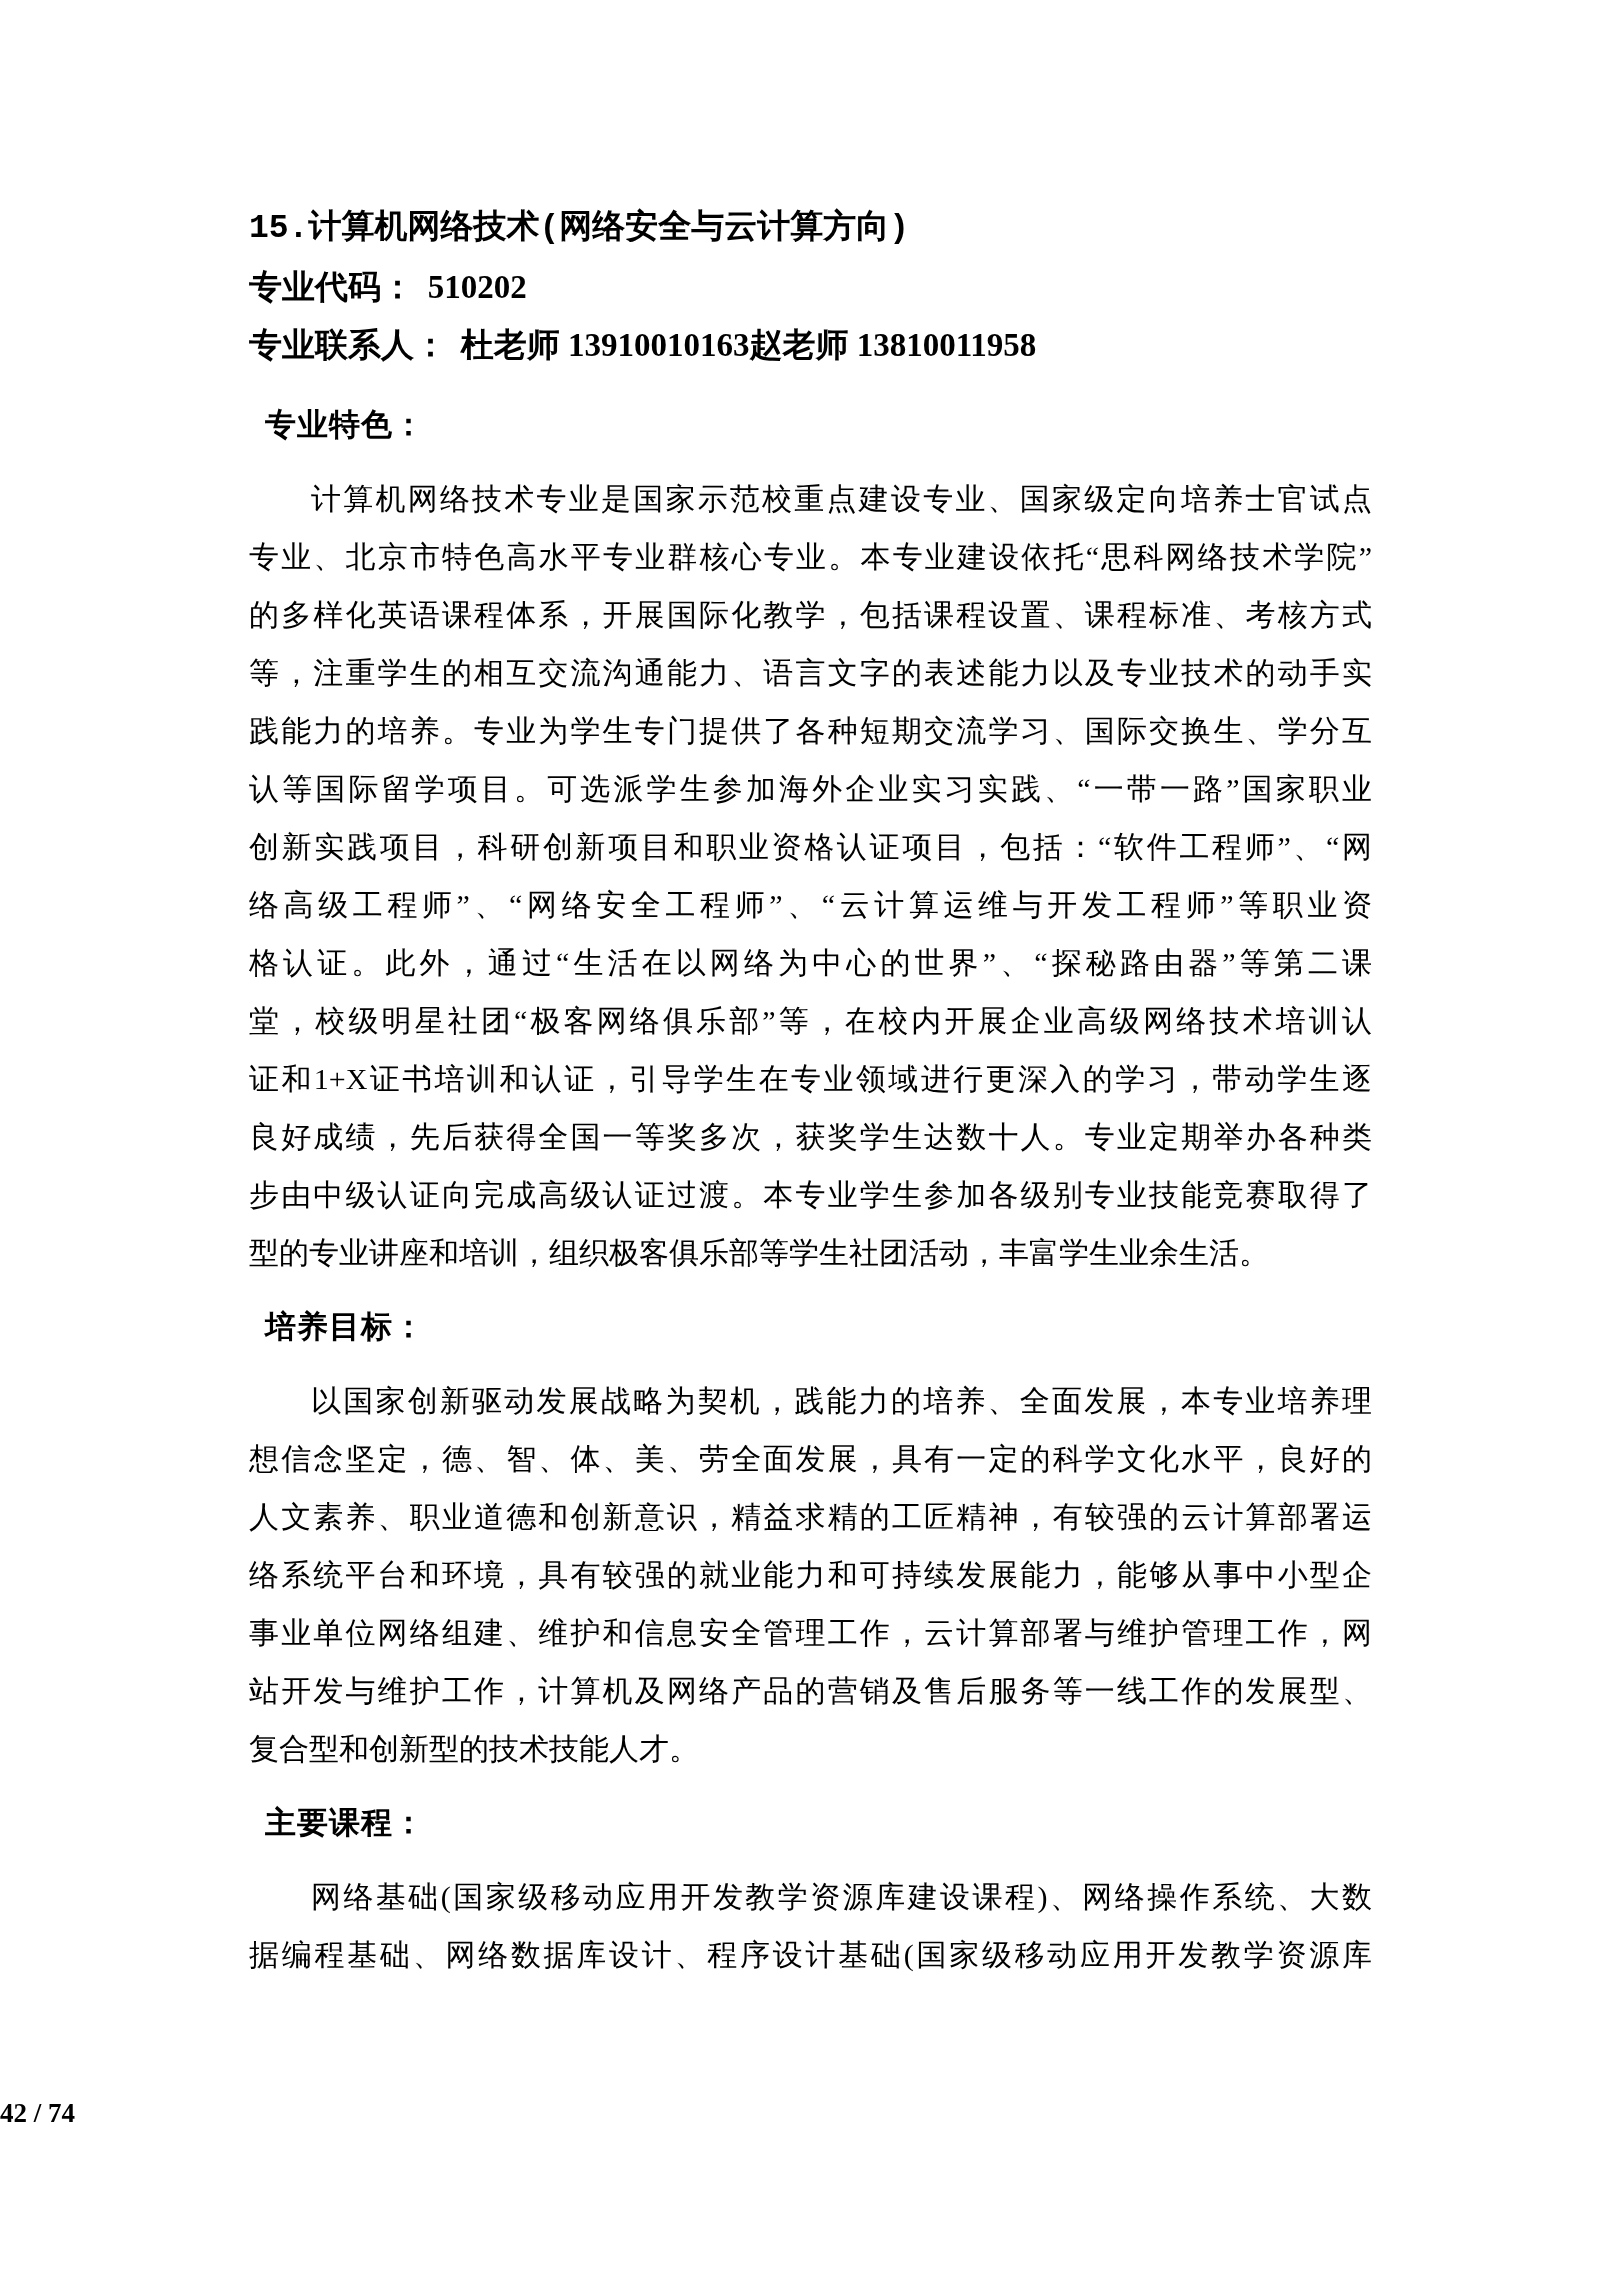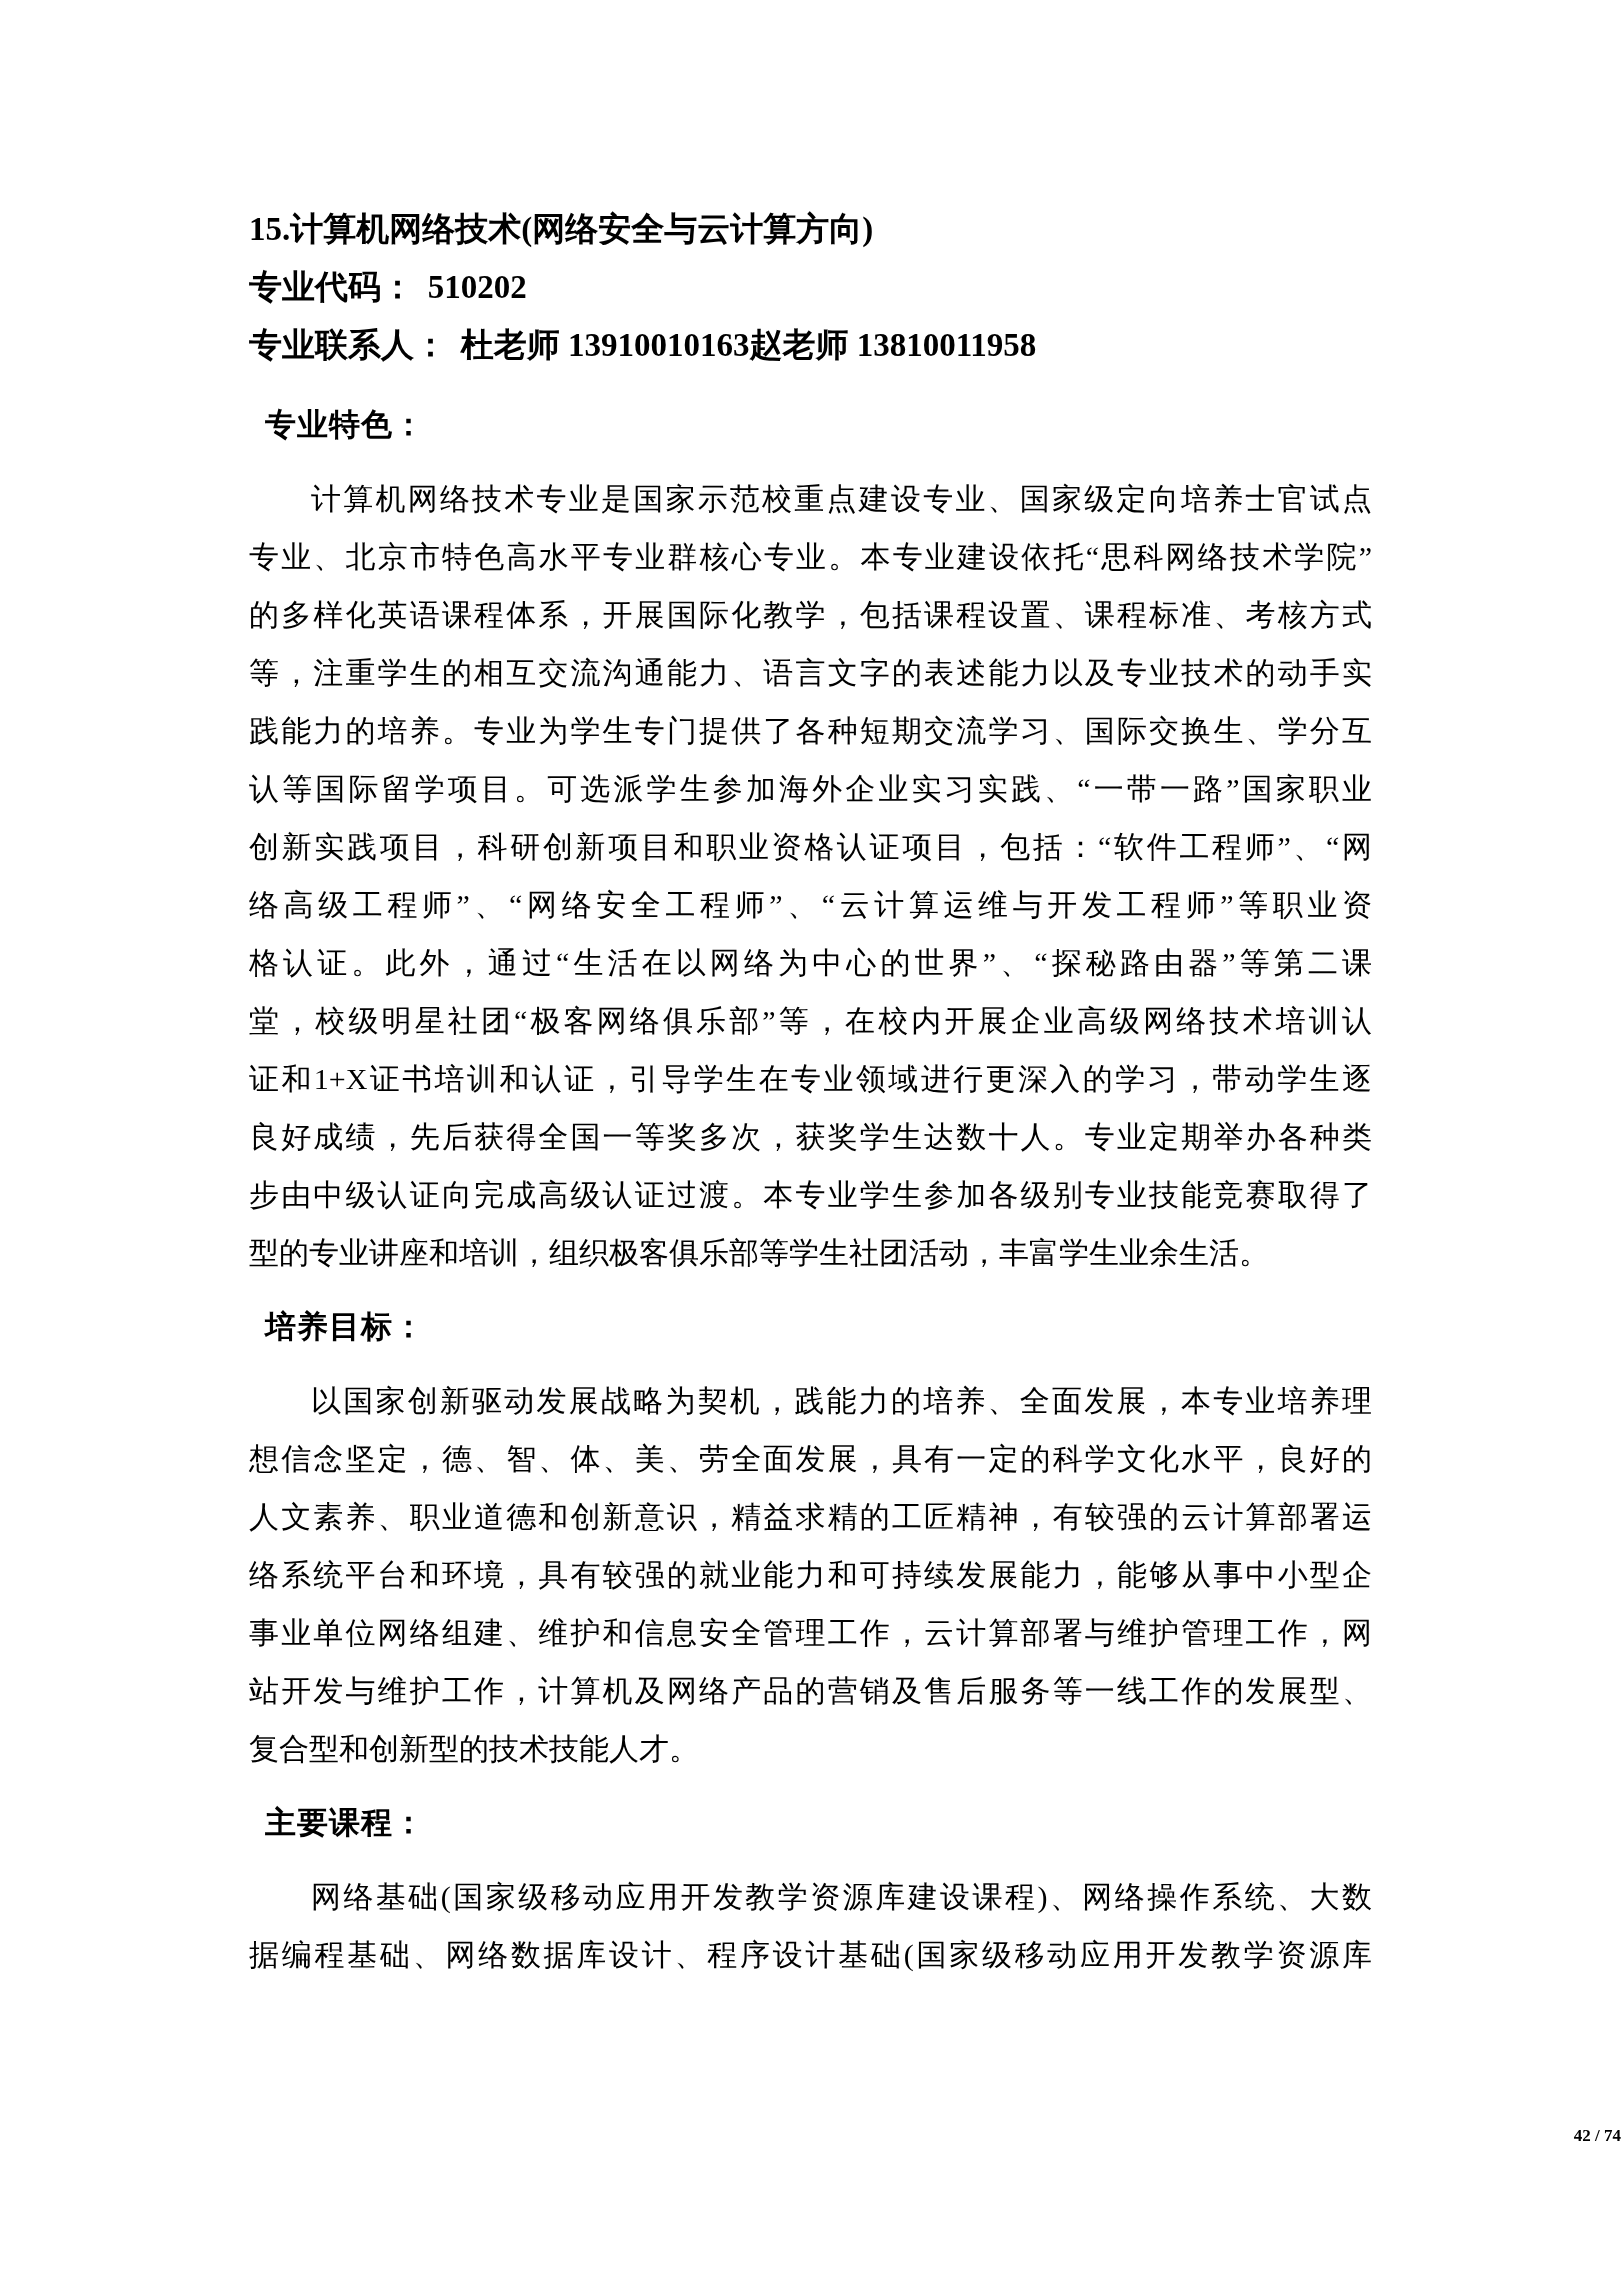--- a/index.html
+++ b/index.html
@@ -28,6 +28,7 @@
     font-weight: bold;
     line-height: 58px;
     white-space: nowrap;
+    font-family: Liberation Mono, monospace;
   }
   .kv-row {
     display: flex;

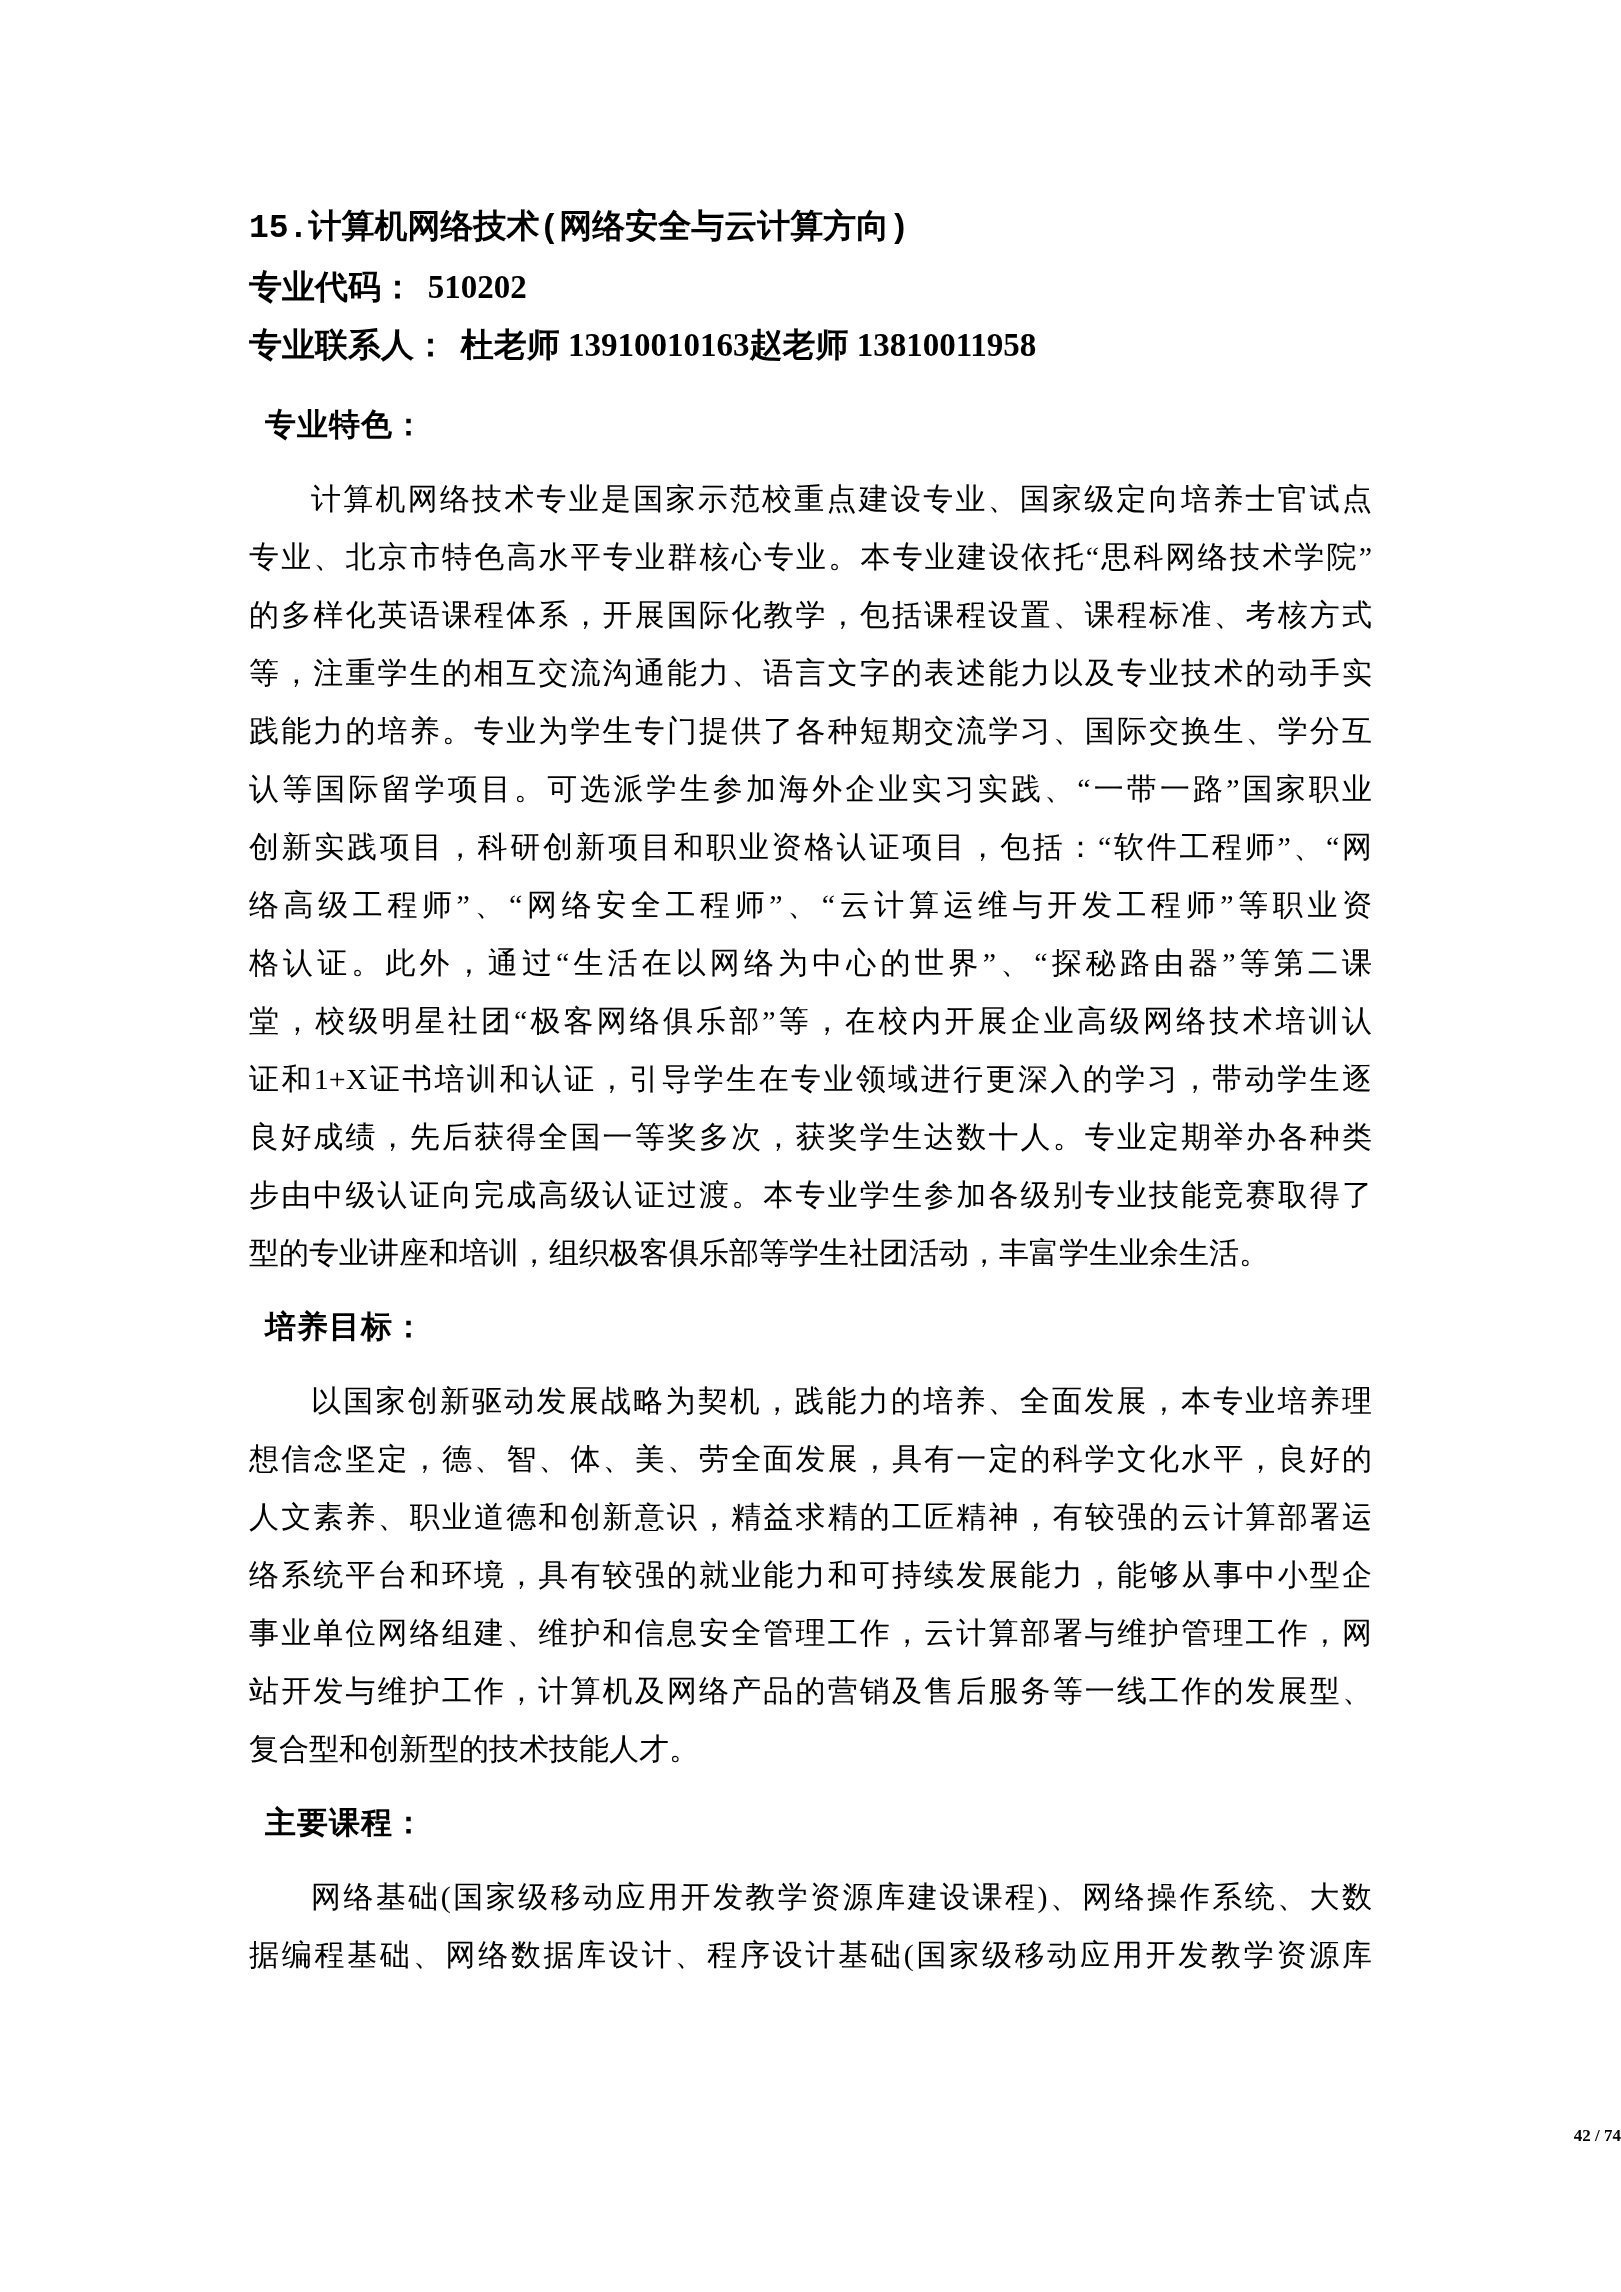--- a/index.html
+++ b/index.html
@@ -66,11 +66,10 @@
     top: 2098px;
     left: 0;
     width: 100%;
-    text-align: right;
-    font-size: 17px;
+    text-align: left;
+    font-size: 27px;
     font-weight: bold;
     font-family: "Liberation Serif", serif;
-    margin-top: 28px;
   }
 </style>
 </head>

